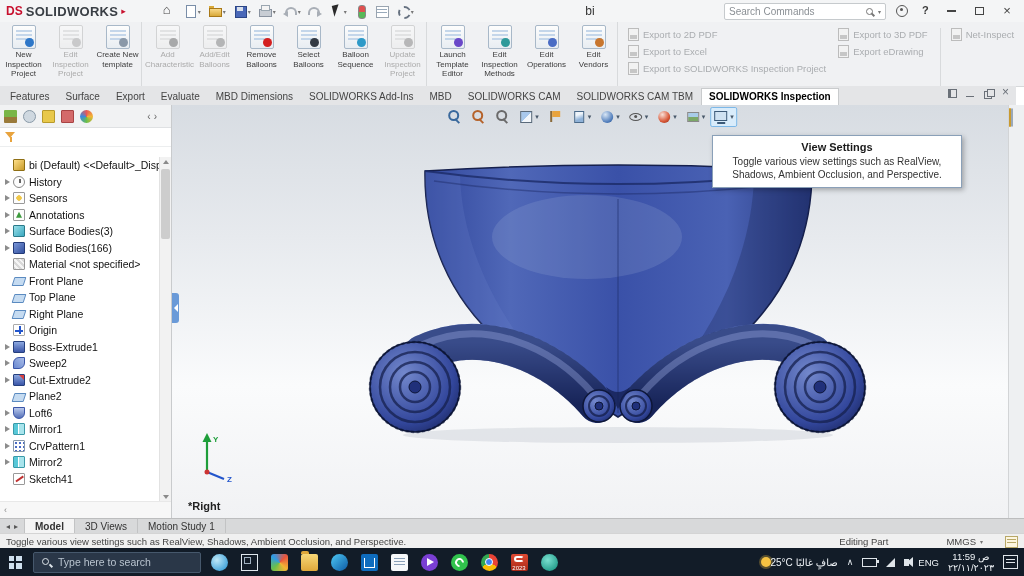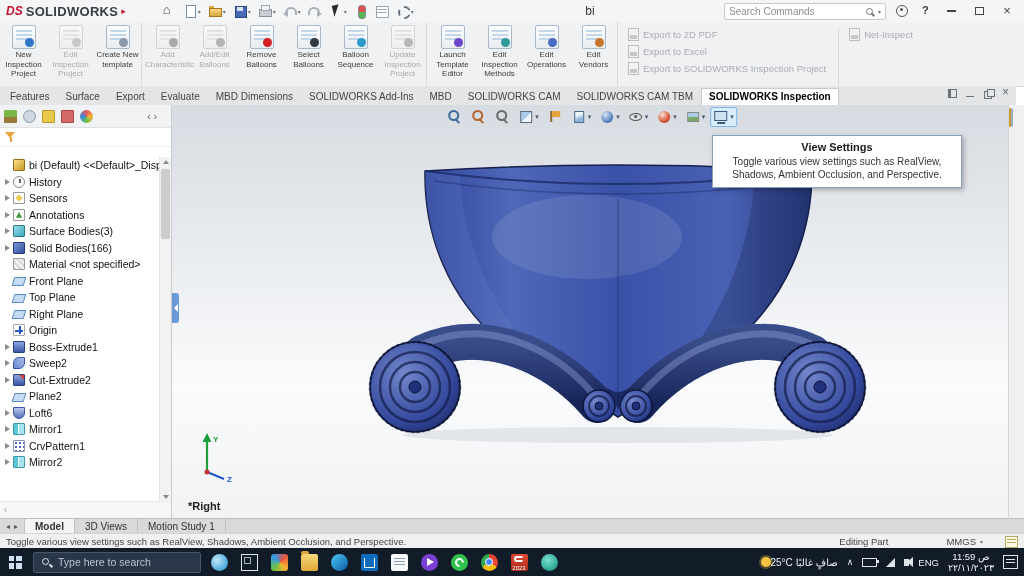--- a/index.html
+++ b/index.html
@@ -9,7 +9,7 @@
   
   .titlebar{position:absolute;left:0;top:0;right:0;height:22px;background:#f4f5f6;border-bottom:1px solid #dcdee0;display:flex;align-items:center;}
   .brand{display:flex;align-items:center;gap:3px;padding:0 6px;}
-  .brand-mark{color:#c8102e;font-weight:bold;font-style:italic;font-size:12px;}
+  .brand-mark{color:#c8102e;font-weight:bold;font-size:12px;}
   .brand-name{color:#3a3f45;font-weight:bold;font-size:13px;letter-spacing:.3px;}
   .brand-caret{color:#c8102e;font-size:9px;}
   .qat{display:flex;align-items:center;gap:3px;margin-left:28px;}

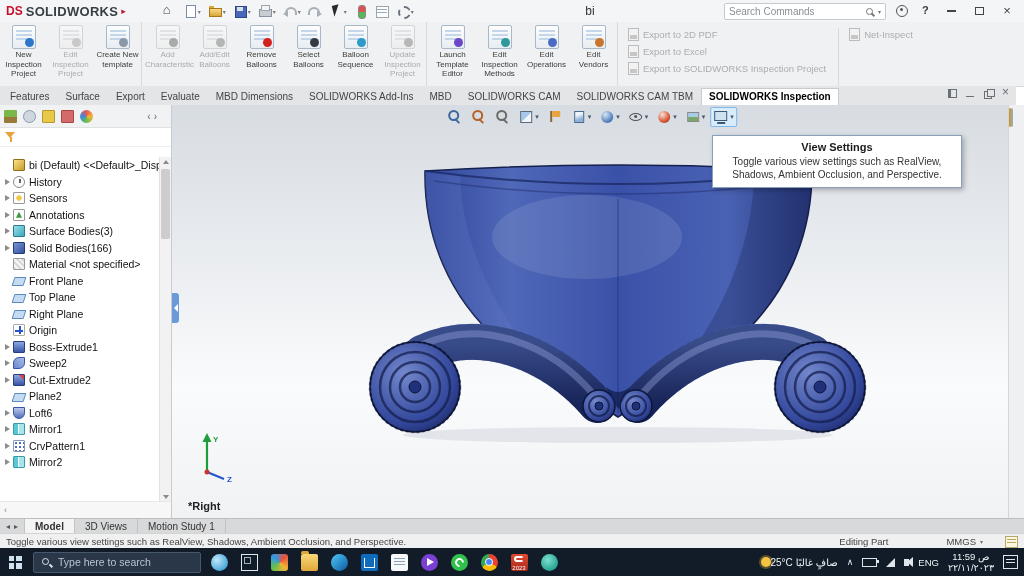--- a/index.html
+++ b/index.html
@@ -392,6 +392,18 @@
             <span>Export to SOLIDWORKS Inspection Project</span>
           </div>
         </div>
+      <div class="rexp-col">
+
+          <div class="rexp disabled">
+            <span class="xicon"></span>
+            <span>Export to 3D PDF</span>
+          </div>
+
+          <div class="rexp disabled">
+            <span class="xicon"></span>
+            <span>Export eDrawing</span>
+          </div>
+        </div>
       <div class="rexp-col sep">
 
           <div class="rexp disabled">

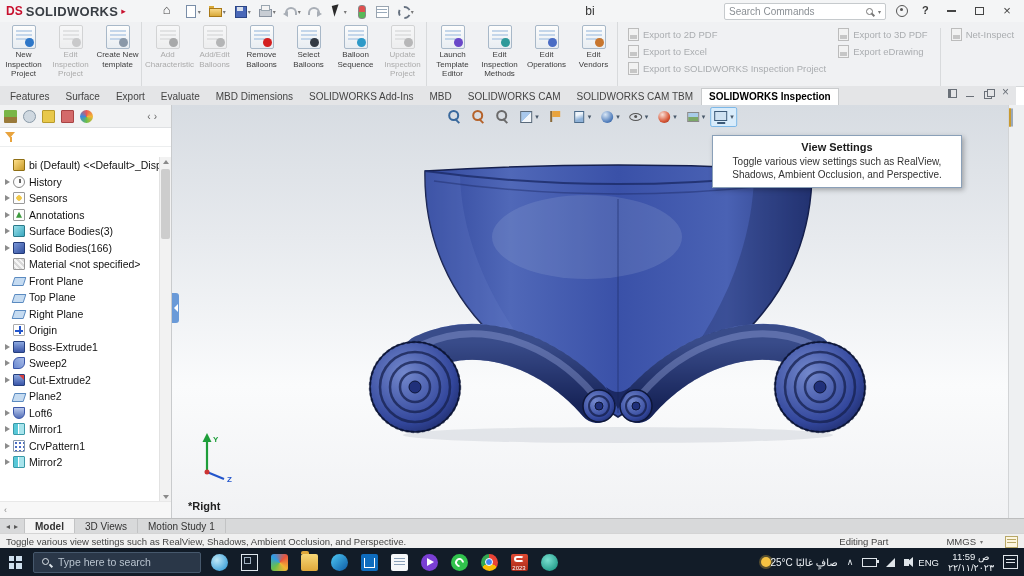--- a/index.html
+++ b/index.html
@@ -602,6 +602,11 @@
           <span class="tlabel">Mirror2</span>
         </div>
 
+        <div class="trow">
+          <span class="tarrow"></span>
+          <span class="ti ti-sketch"></span>
+          <span class="tlabel">Sketch41</span>
+        </div>
       </div>
     <div class="lp-vscroll">
       <span class="sarrow-up"></span>

